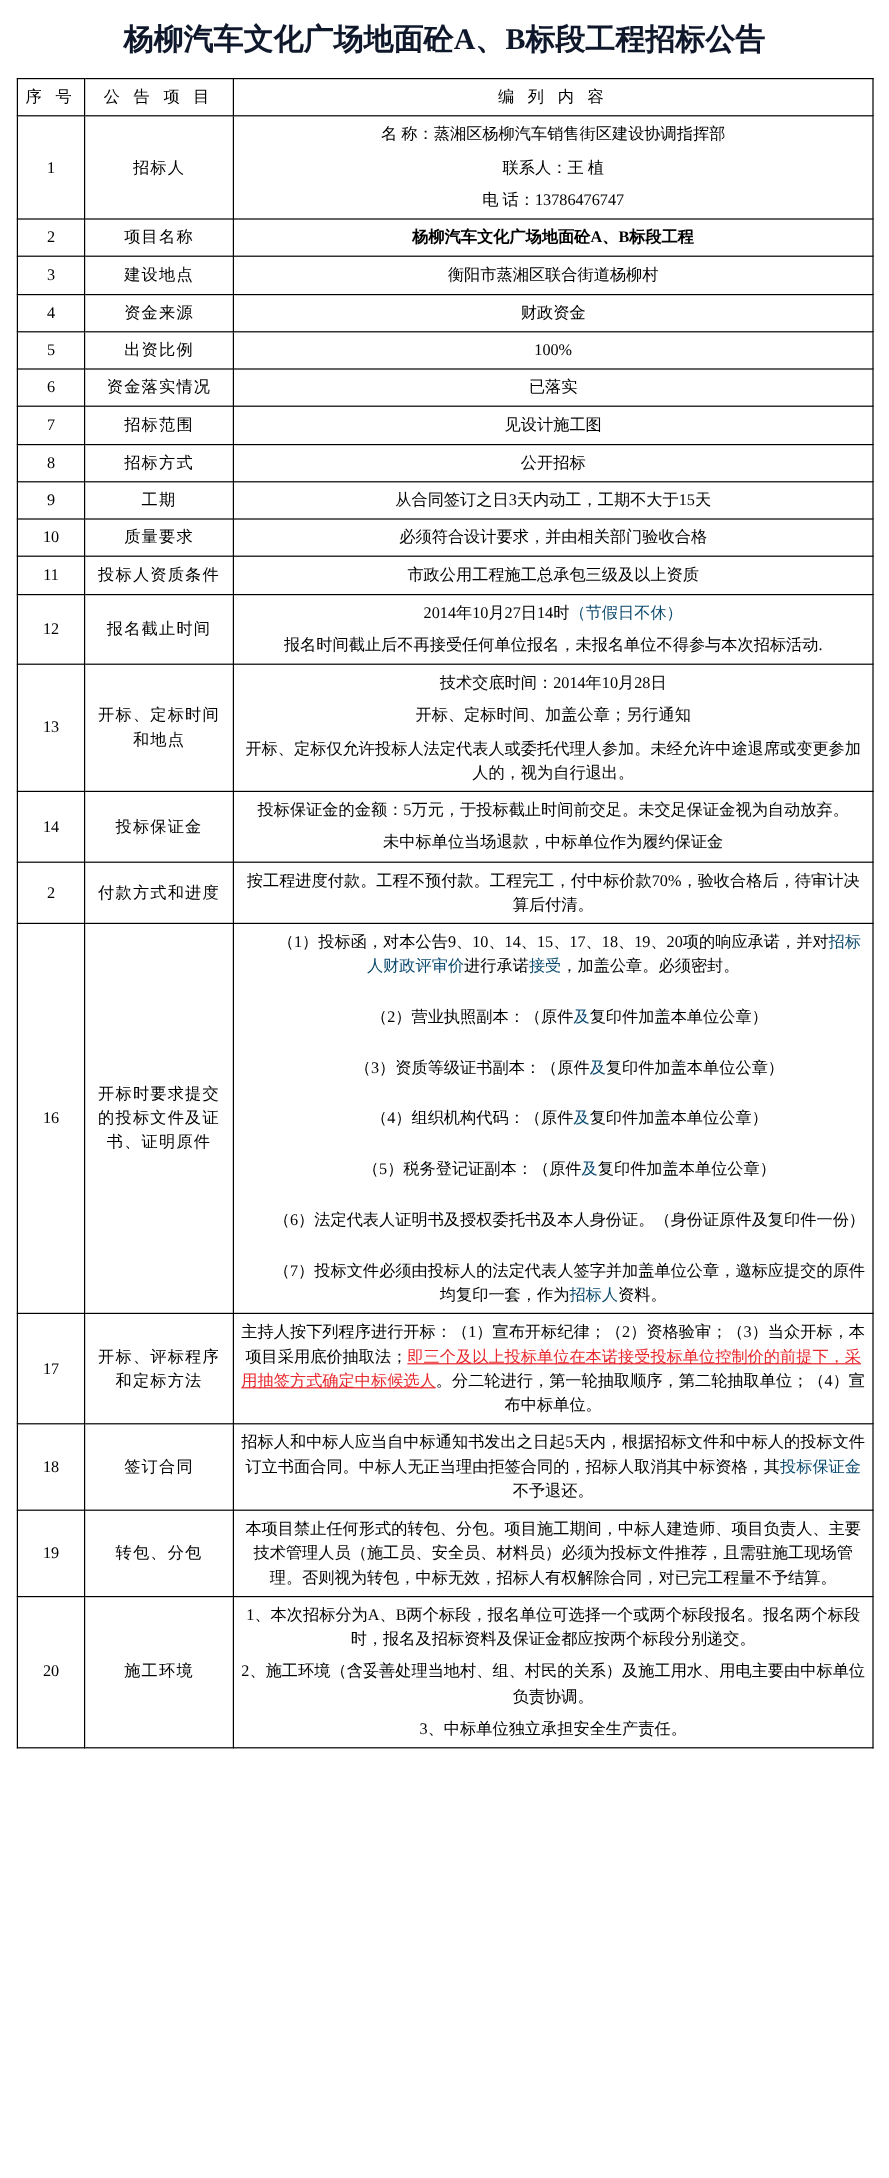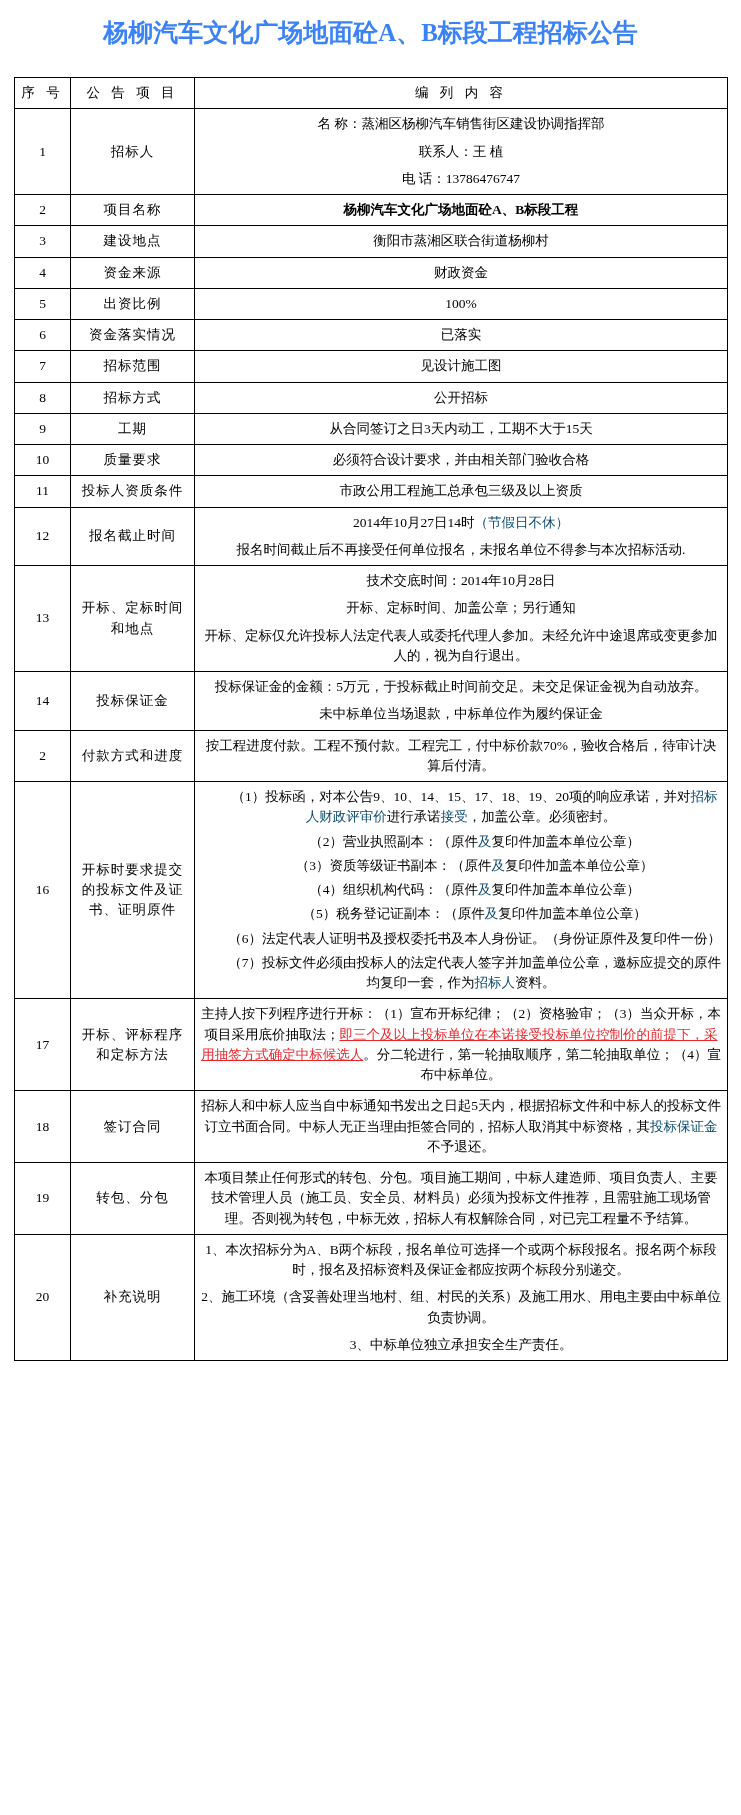--- a/index.html
+++ b/index.html
@@ -23,8 +23,8 @@
     font-weight: bold;
     font-size: 25px;
     letter-spacing: 0px;
-    margin: 6px 0 28px 0;
-    color: #3b82f6;
+    margin: 6px 0 16px 0;
+    color: #0f172a;
   }
   table.main {
     border-collapse: collapse;

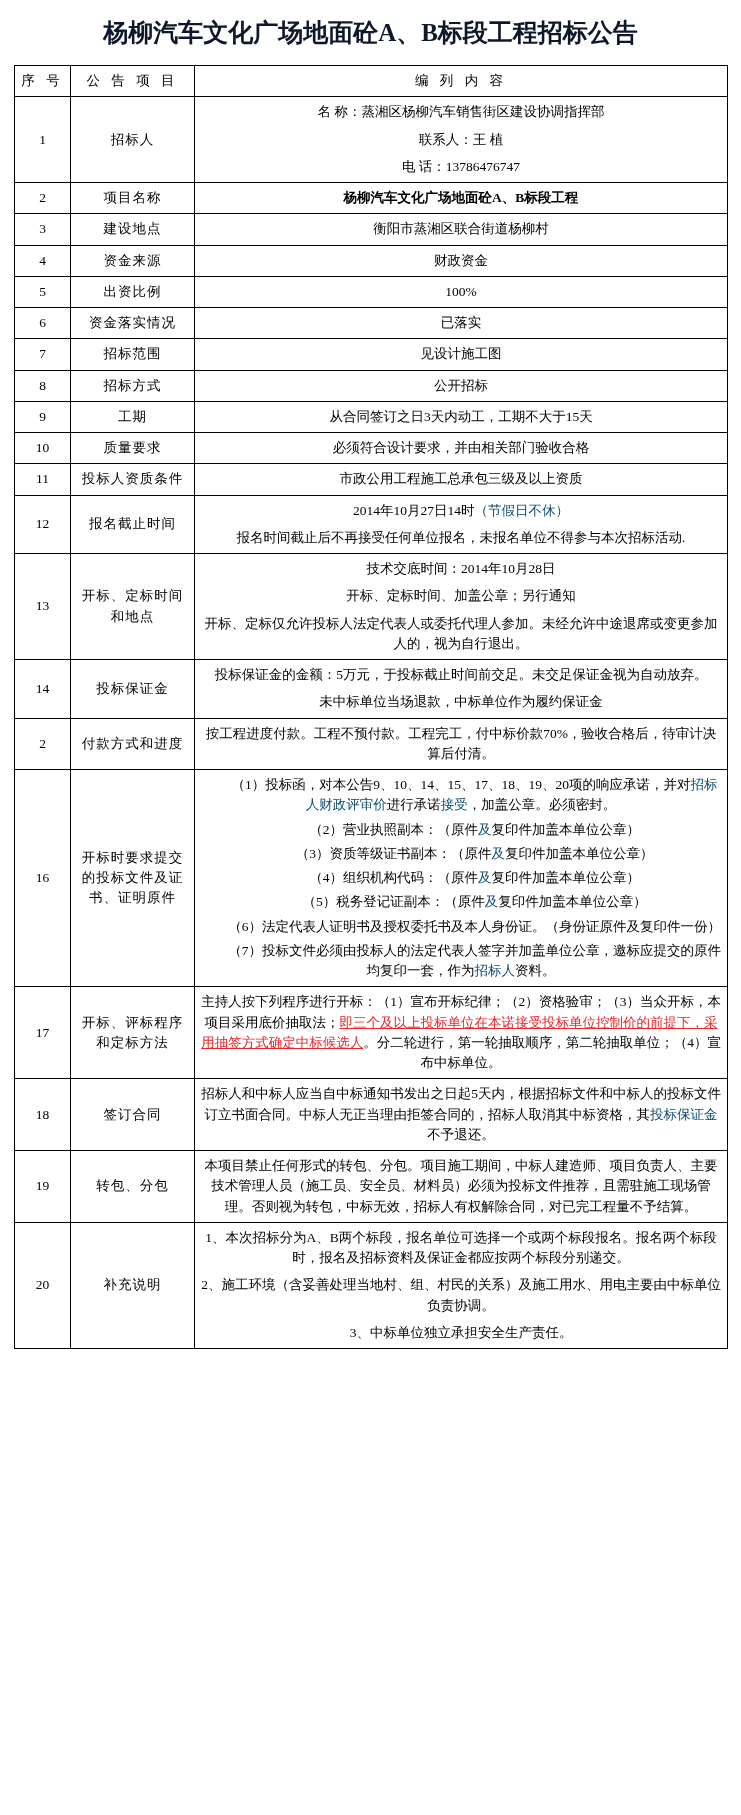--- a/index.html
+++ b/index.html
@@ -75,7 +75,7 @@
   .line { display: block; }
   .line + .line { margin-top: 7px; }
   .indent { text-indent: 2em; display: block; }
-  .indent + .indent { margin-top: 4px; }
+  .indent + .indent { margin-top: 22px; }
   .red { color: #0c4a6e; }
   .red-u { color: #e8262b; text-decoration: underline; }
   .tight { line-height: 1.45; }

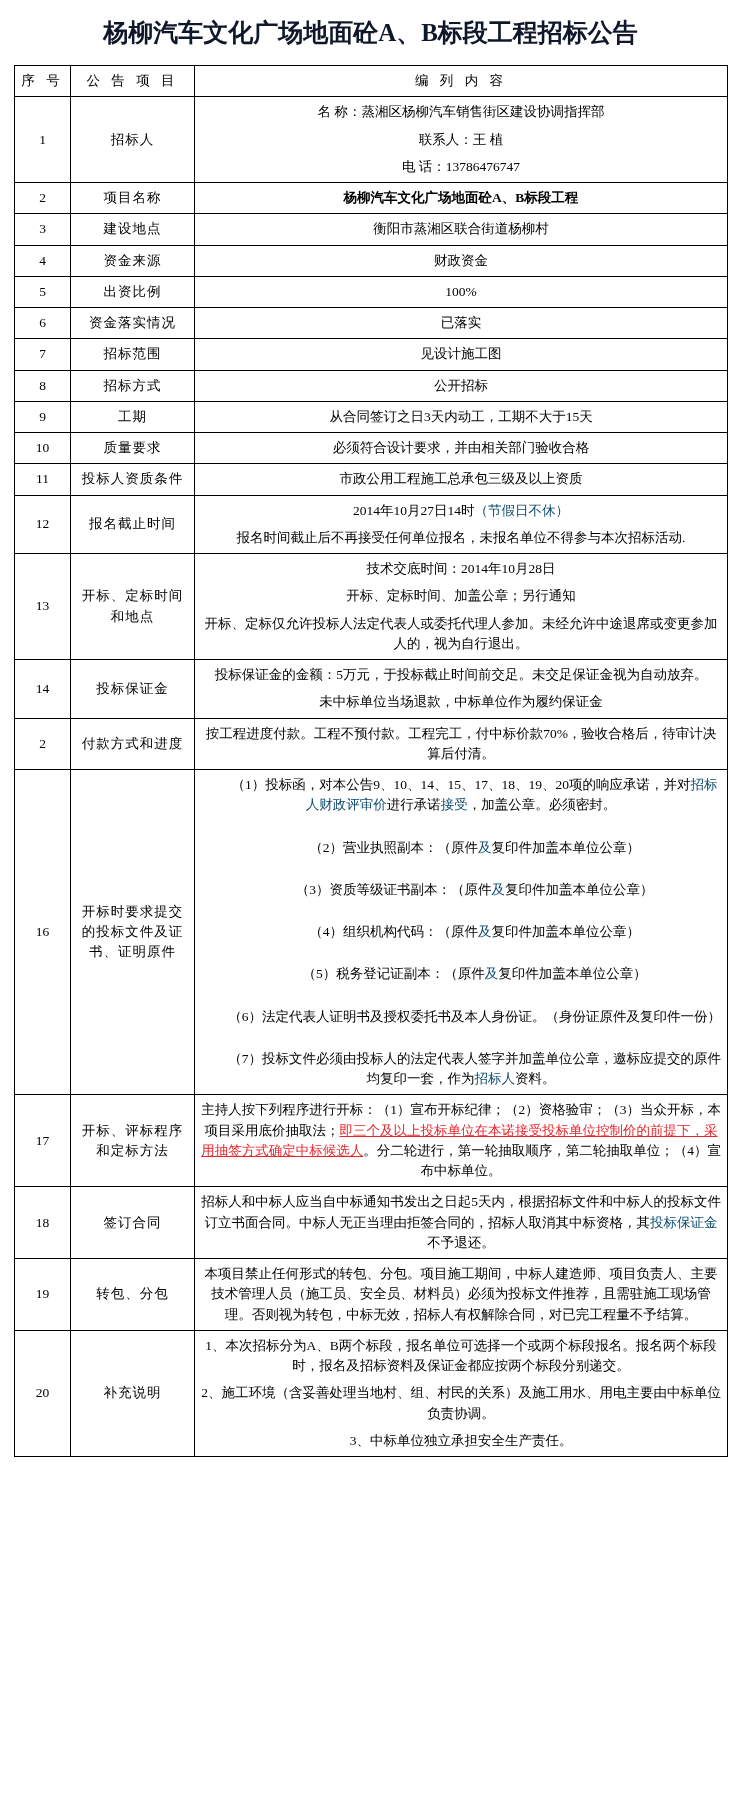--- a/index.html
+++ b/index.html
@@ -240,7 +240,7 @@
 
       <tr>
         <td class="no">20</td>
-        <td class="item">补充说明</td>
+        <td class="item">施工环境</td>
         <td class="content">
           <span class="line">1、本次招标分为A、B两个标段，报名单位可选择一个或两个标段报名。报名两个标段时，报名及招标资料及保证金都应按两个标段分别递交。</span>
           <span class="line">2、施工环境（含妥善处理当地村、组、村民的关系）及施工用水、用电主要由中标单位负责协调。</span>

